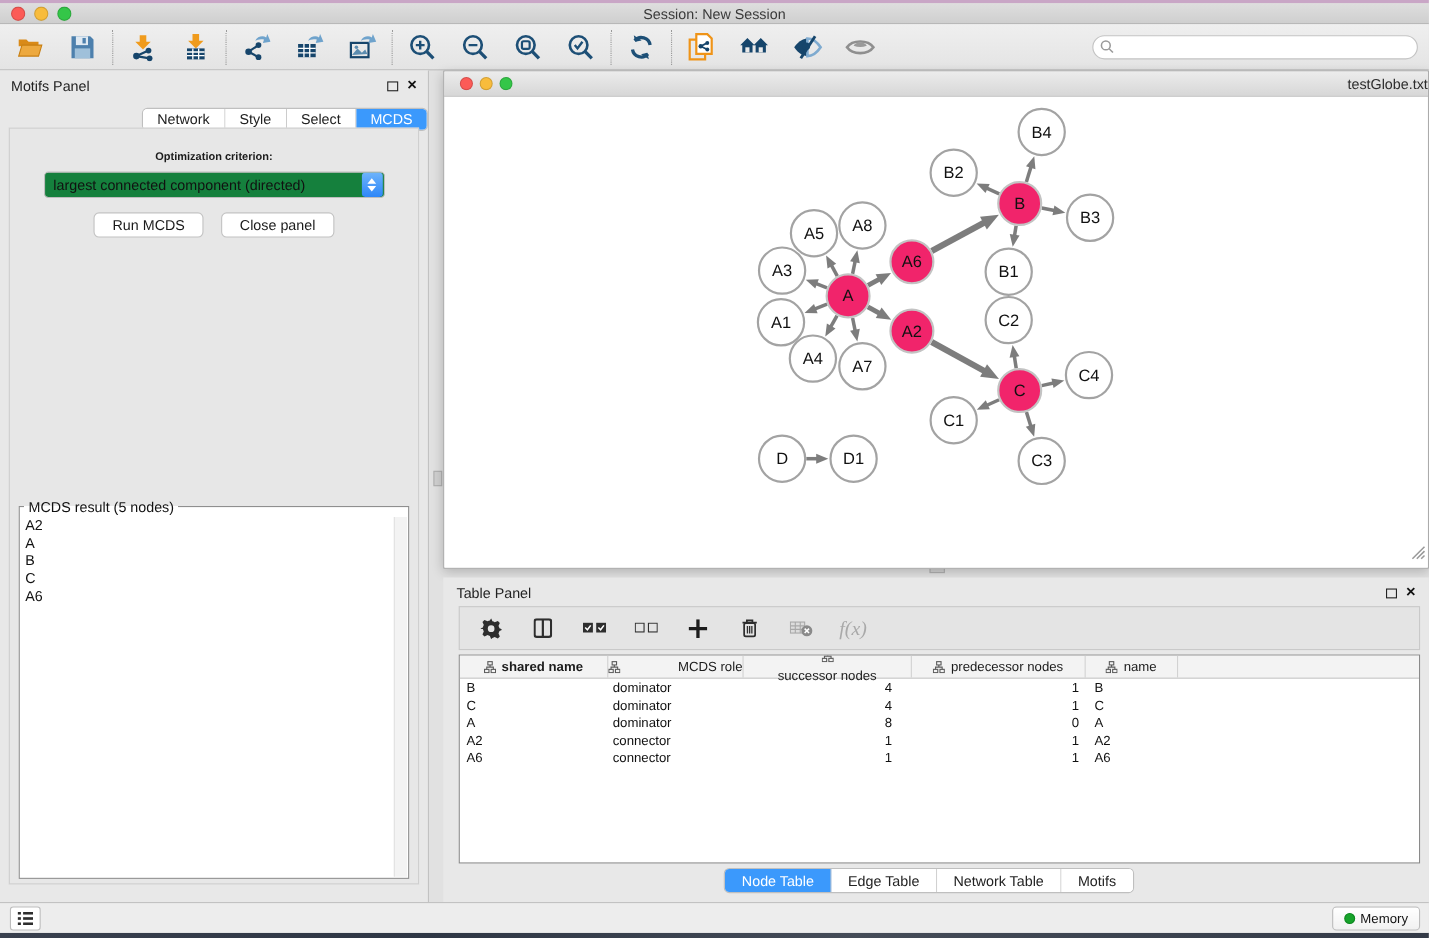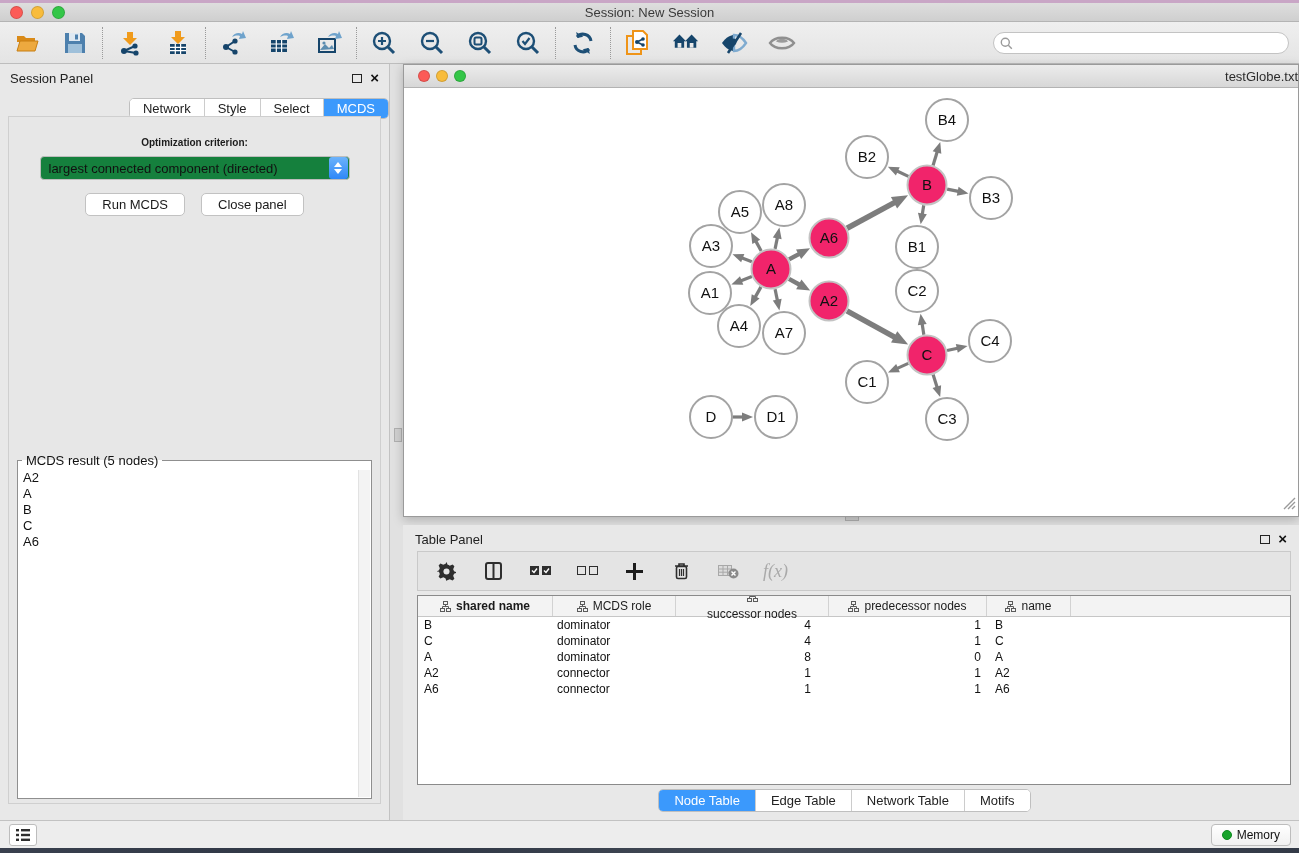--- a/index.html
+++ b/index.html
@@ -266,7 +266,7 @@
 
 <div class="abs control-panel">
   <div class="panel-head">
-    <span class="panel-title">Session Panel</span>
+    <span class="panel-title">Motifs Panel</span>
     <span class="panel-icons">
       <span class="float-ico"></span>
       <span class="close-ico">×</span>

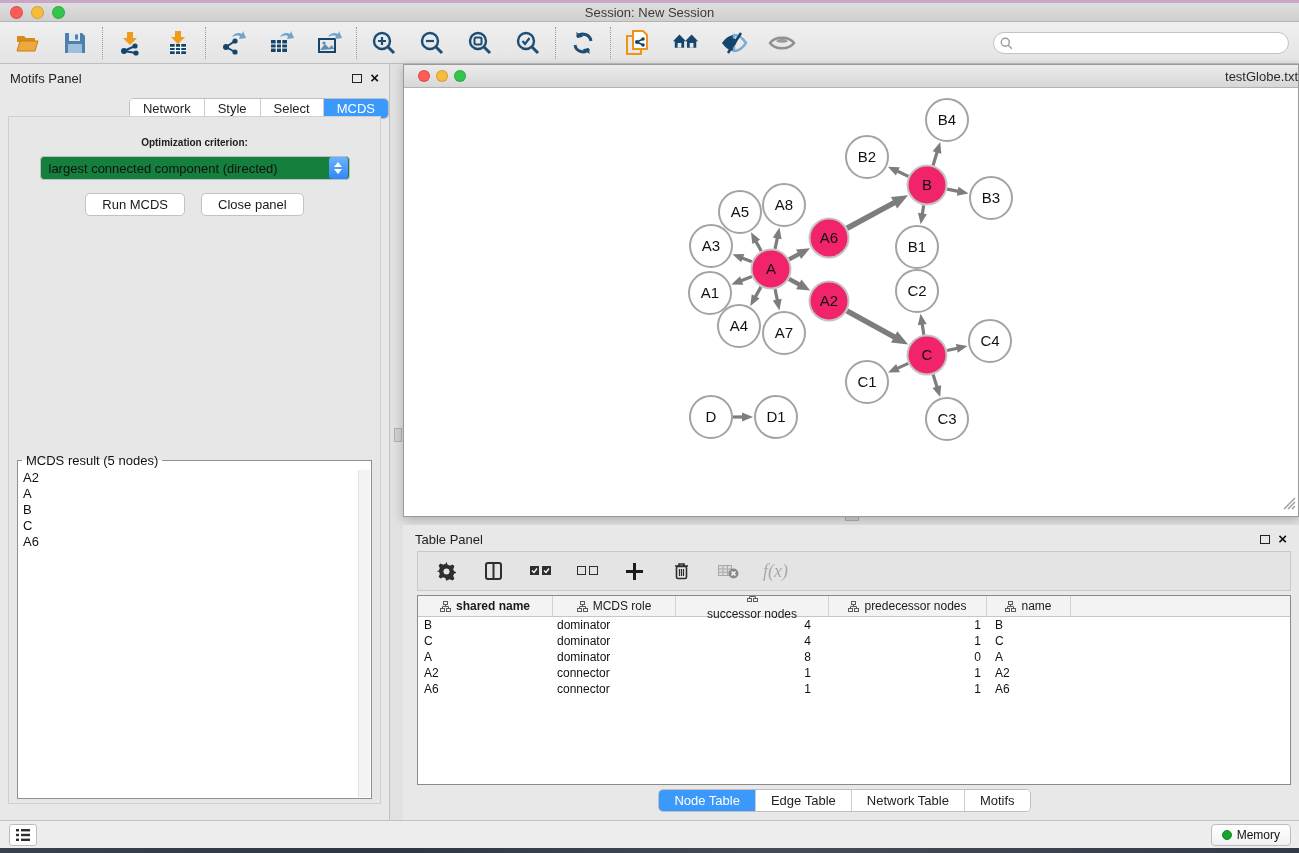--- a/index.html
+++ b/index.html
@@ -520,7 +520,7 @@
           </span>
           <span>shared name</span>
         </div>
-        <div class="th" style="width: 123px;">
+        <div class="th" style="width: 123px; justify-content: space-between;">
           <span style="display: inline-flex;">
             <svg width="11" height="11" viewBox="0 0 11 11">
               <rect x="3.5" y="0.5" width="4" height="3" fill="none" stroke="#5a5a5a"></rect>

